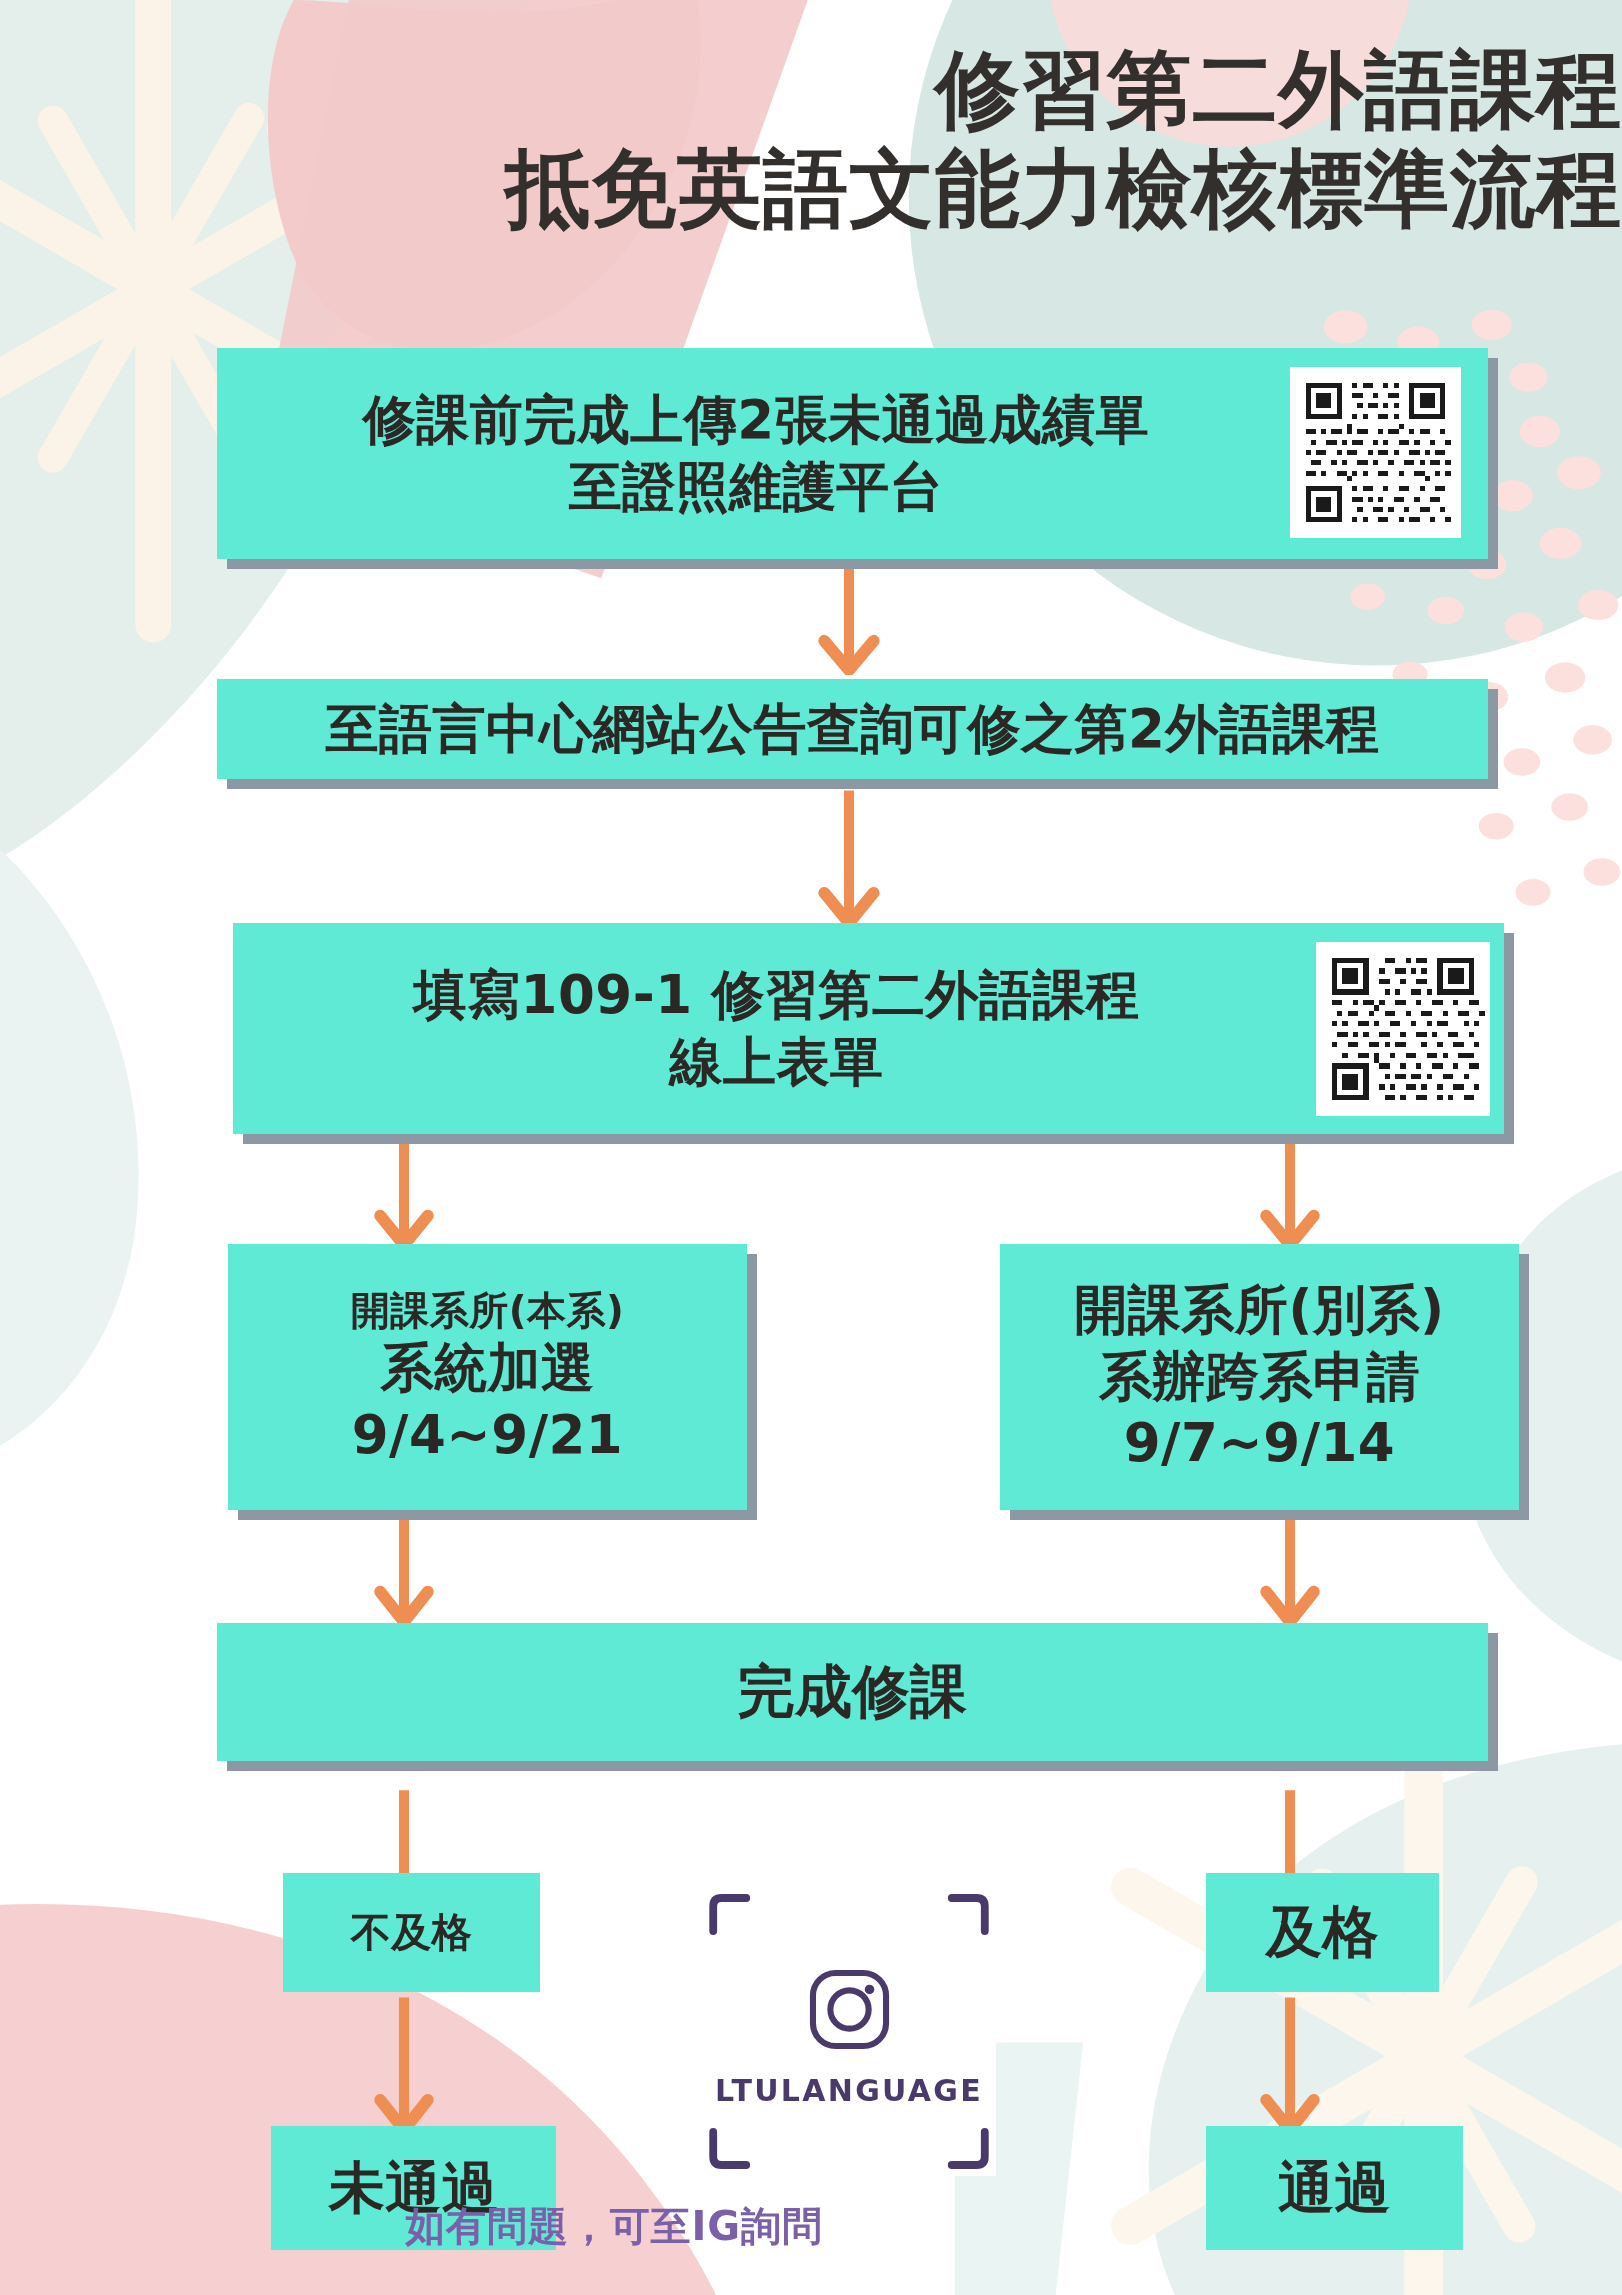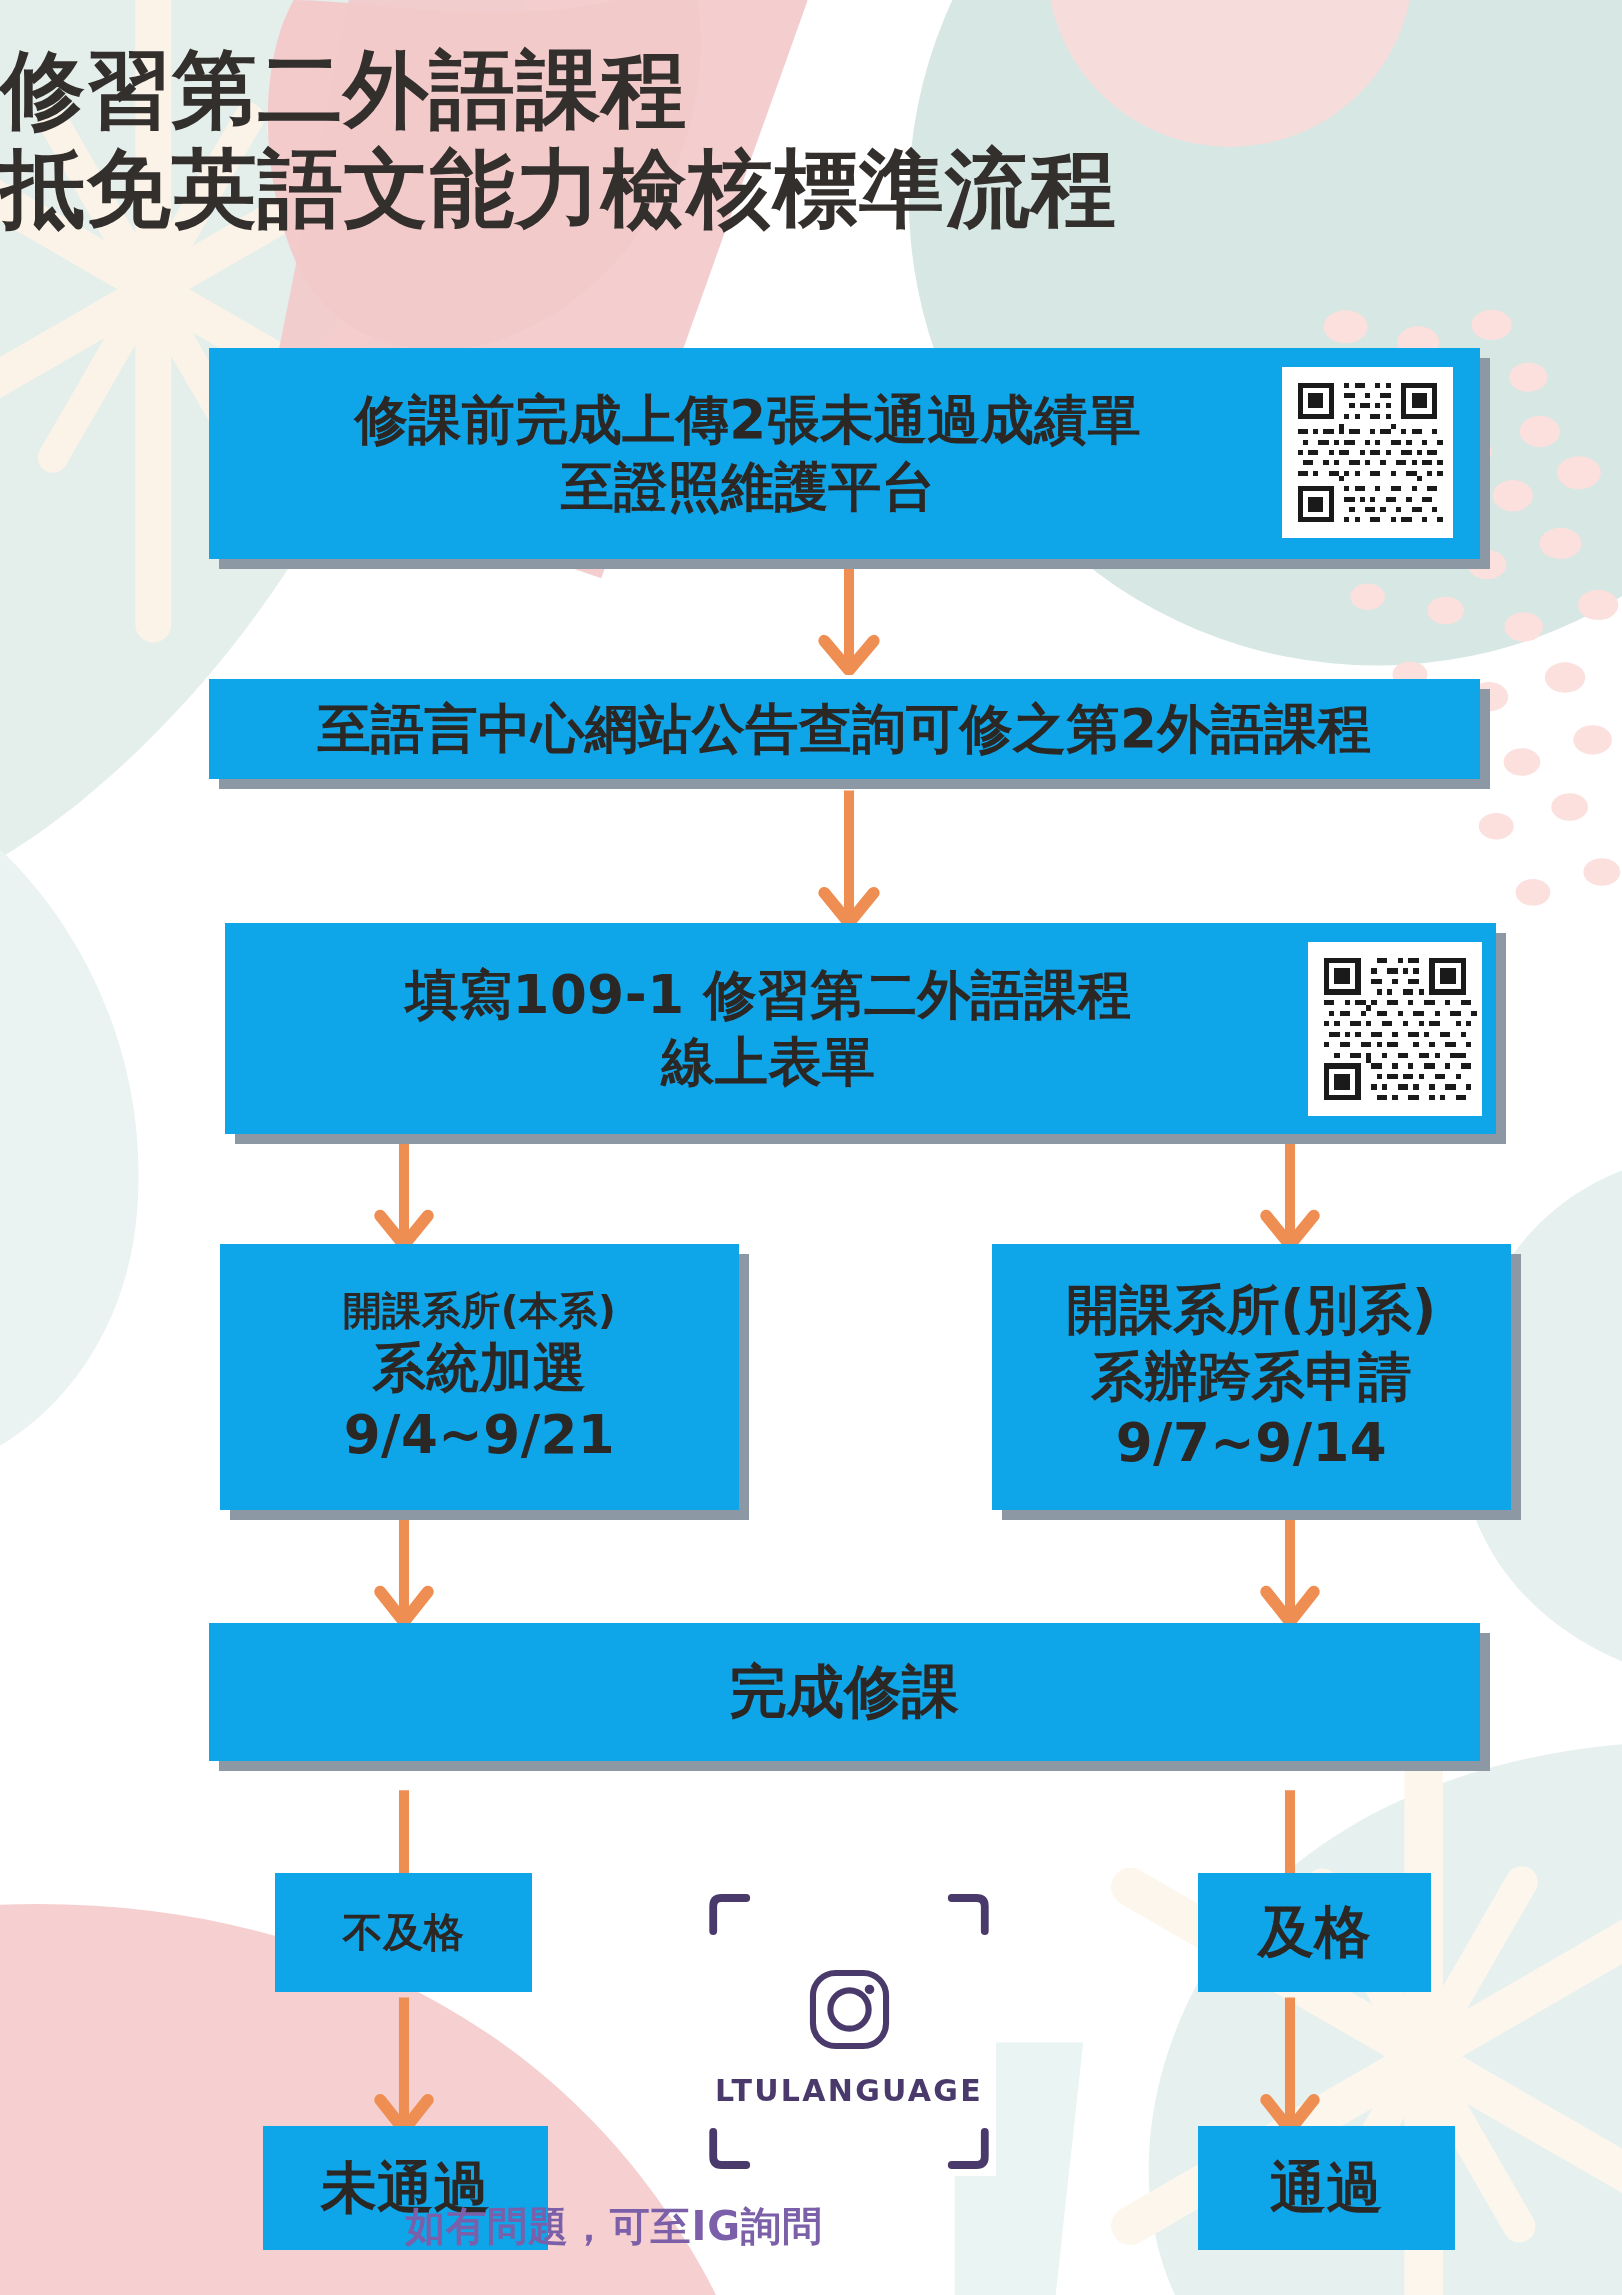--- a/index.html
+++ b/index.html
@@ -36,7 +36,7 @@
     left: 0;
     top: 41px;
     width: 1622px;
-    text-align: left;
+    text-align: right;
     z-index: 3;
   }
   .title-line {

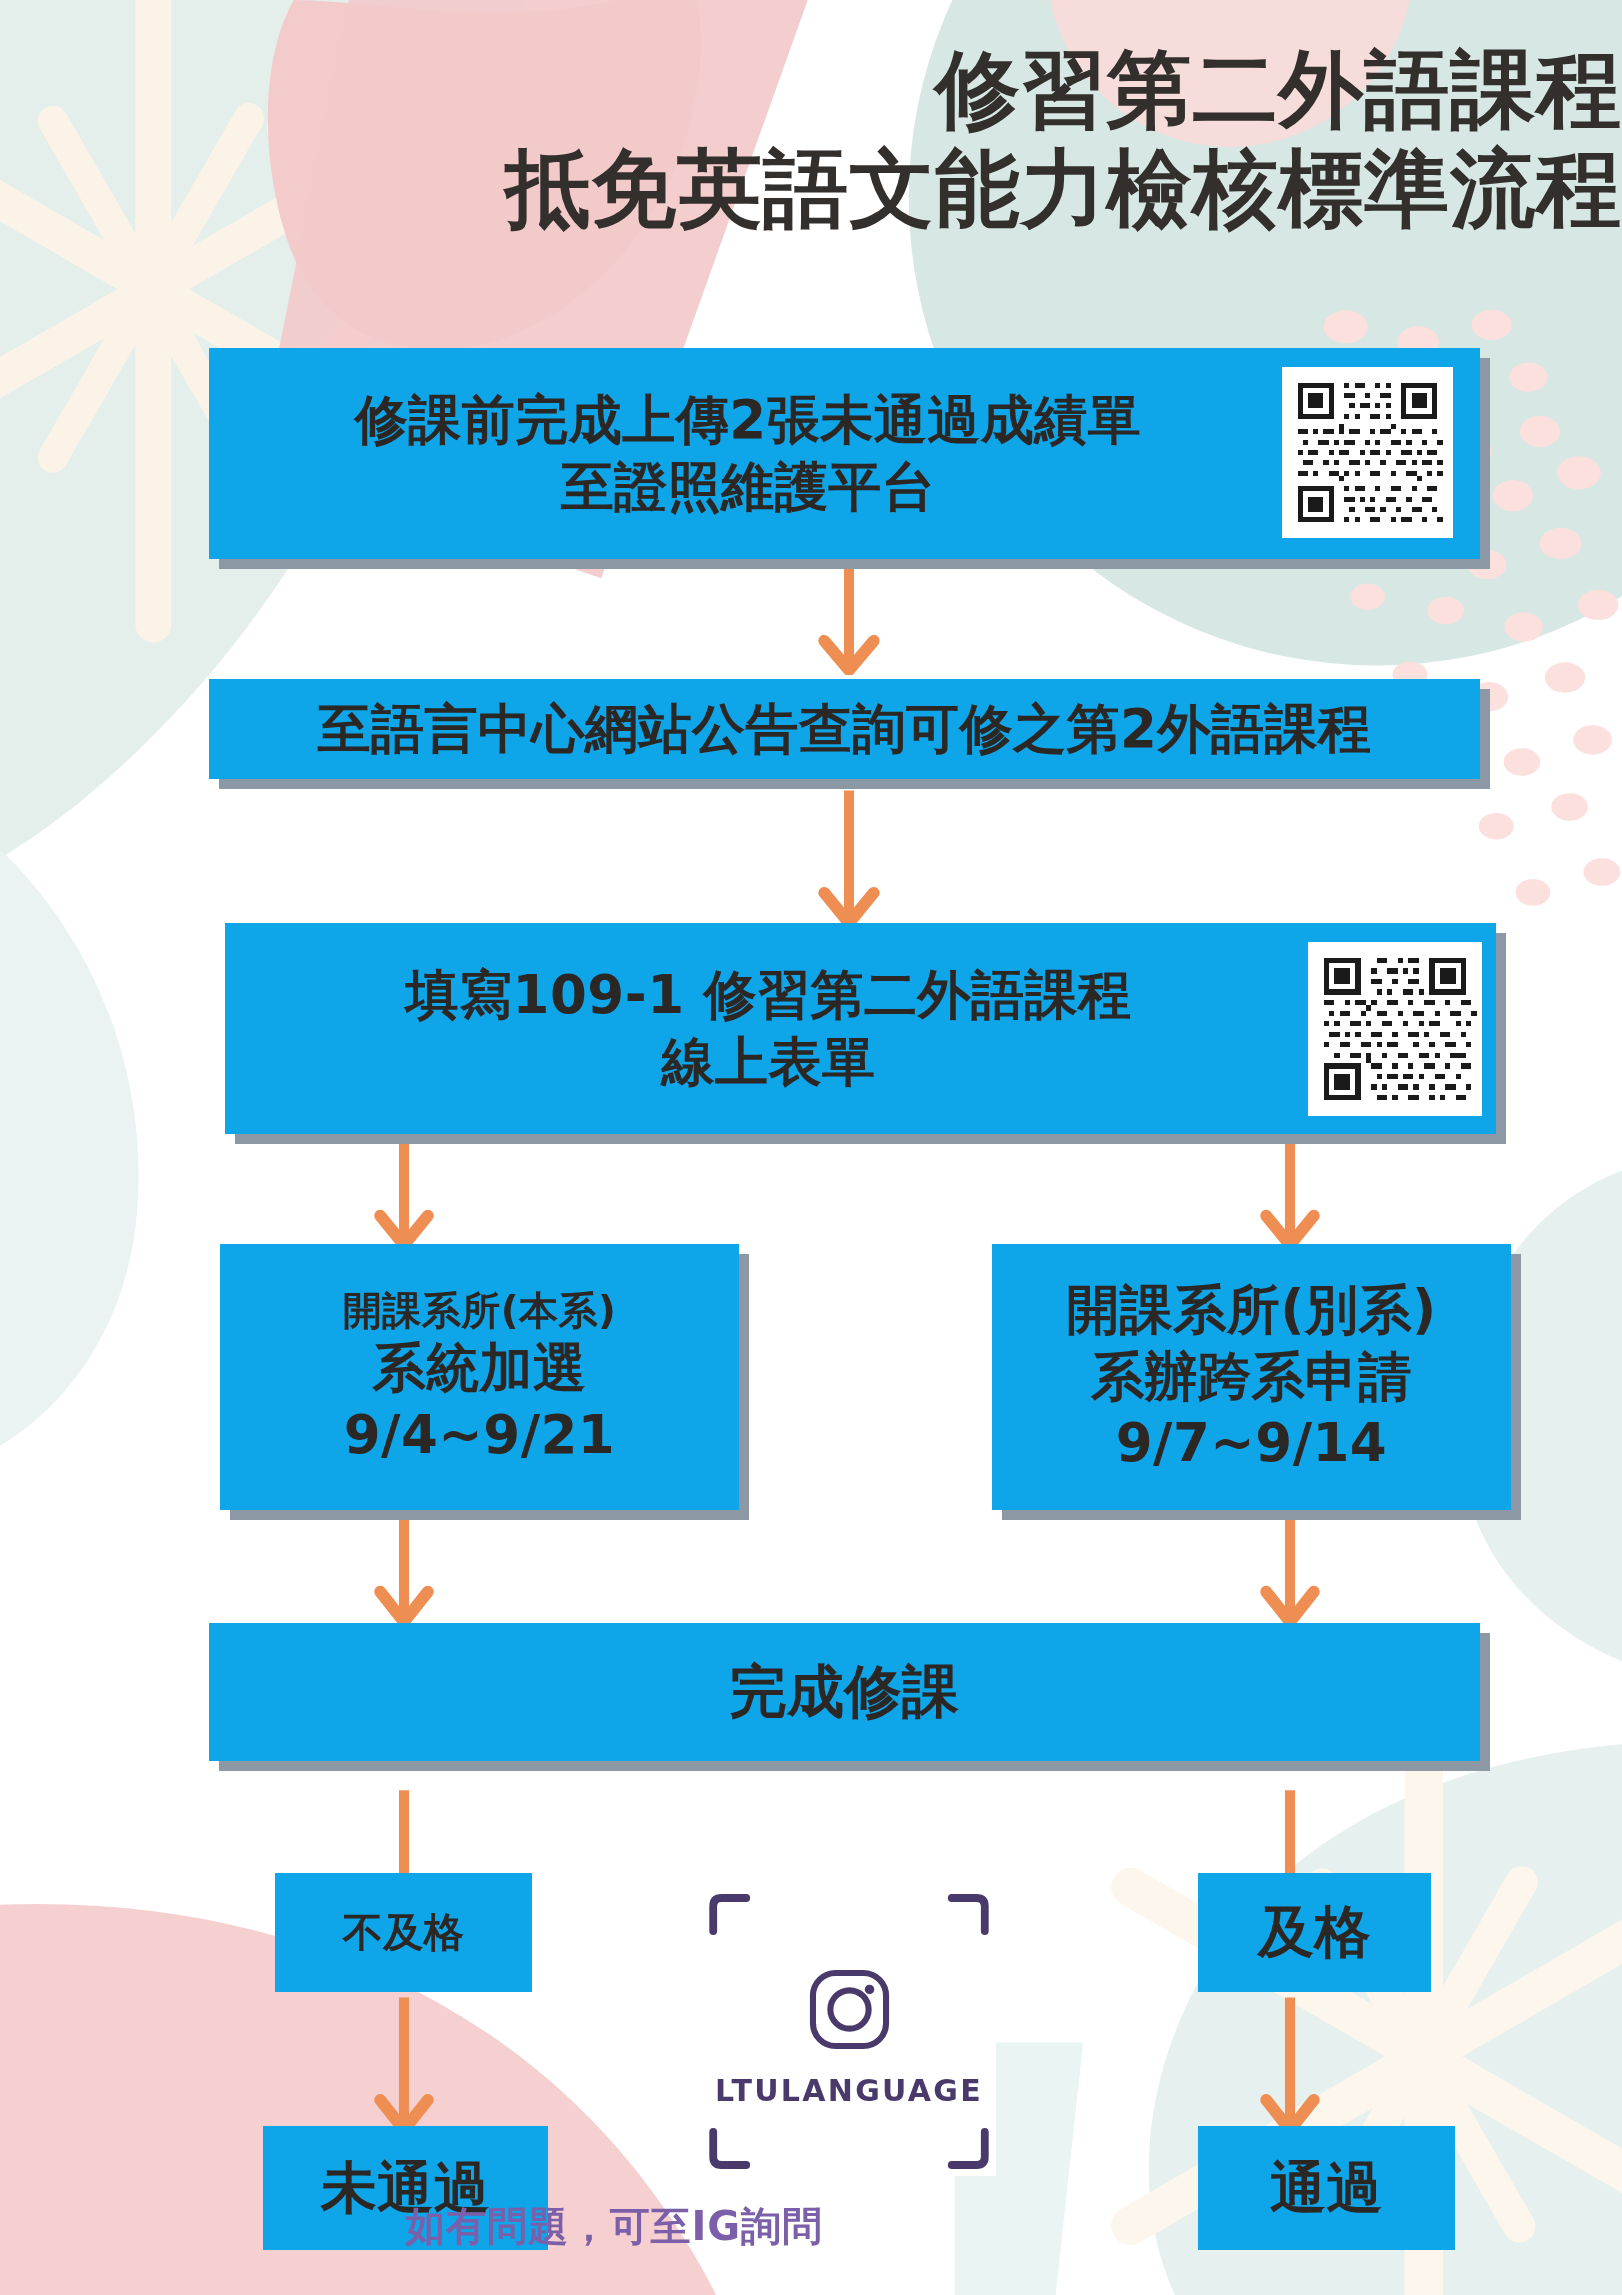--- a/index.html
+++ b/index.html
@@ -52,13 +52,14 @@
   
   .box {
     position: absolute;
-    background: #0ea5e9;
+    background: #5eead4;
     box-shadow: 10px 10px 0 0 #8c98a4;
     display: flex;
     flex-direction: column;
     align-items: center;
     justify-content: center;
     z-index: 3;
+    margin-left: 8px;
   }
   .box.noshadow { box-shadow: none; }
   .box .line {

